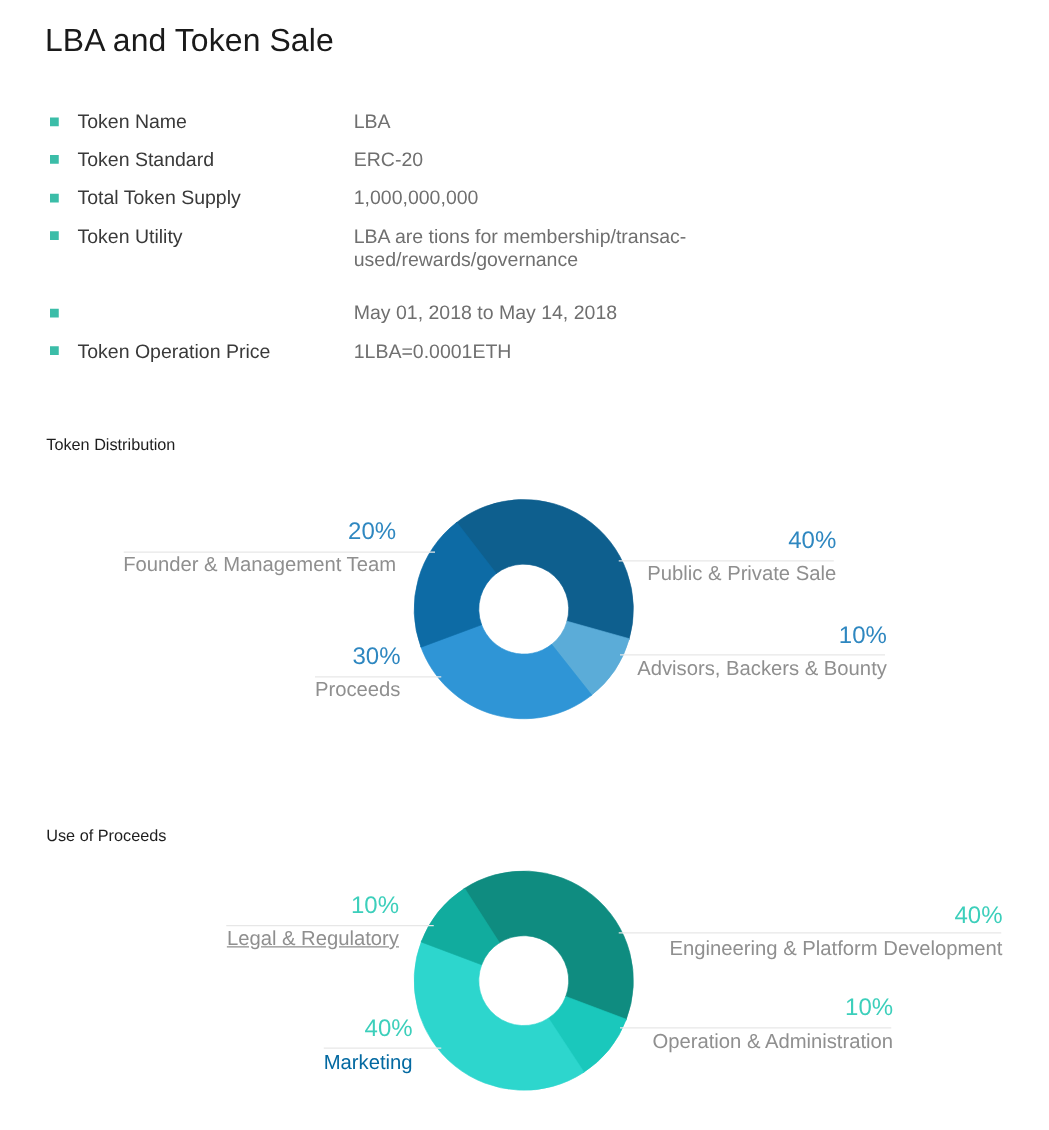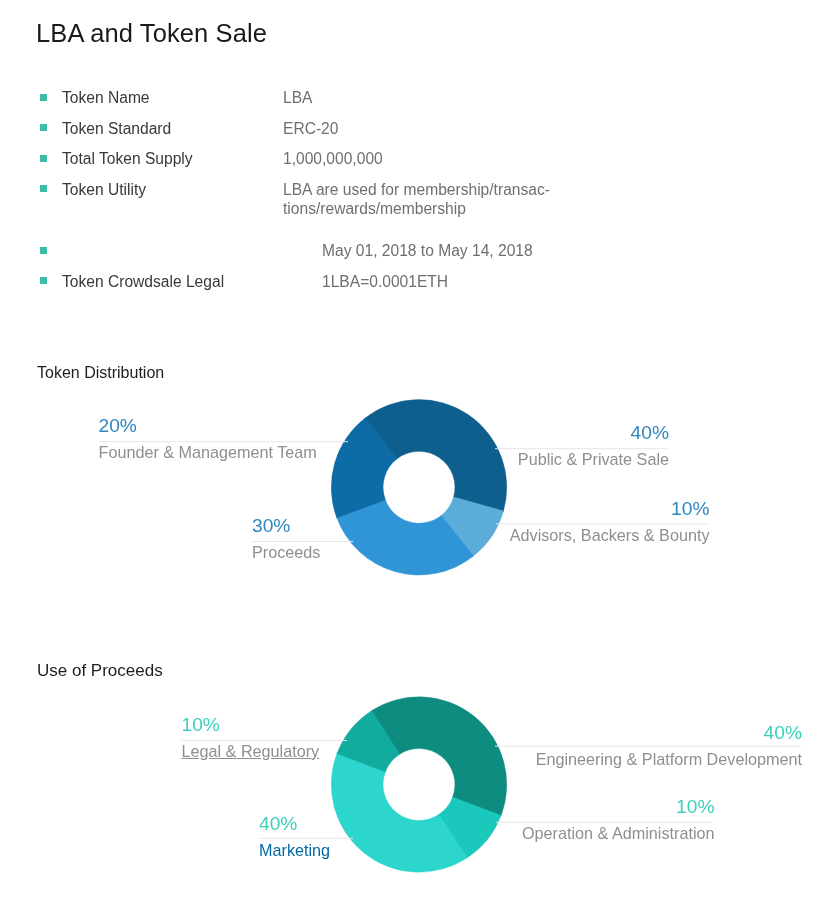--- a/index.html
+++ b/index.html
@@ -109,7 +109,7 @@
       <span class="spec-bullet" style="background: rgb(59, 189, 168);"></span>
       <span class="spec-term">Token Utility</span>
       <span class="spec-val">
-          <span class="l1">LBA are used for membership/transac-</span>
+          <span class="l1">LBA are tions for membership/transac-</span>
           <span class="l2">tions/rewards/membership</span>
         </span>
     </div>

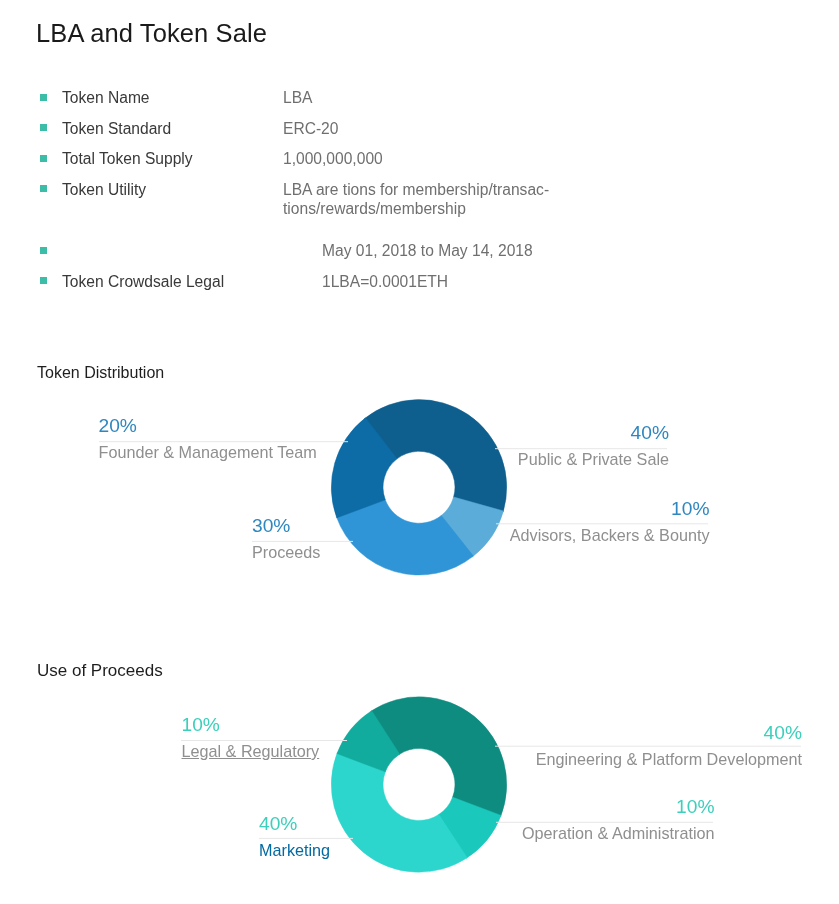--- a/index.html
+++ b/index.html
@@ -110,7 +110,7 @@
       <span class="spec-term">Token Utility</span>
       <span class="spec-val">
           <span class="l1">LBA are tions for membership/transac-</span>
-          <span class="l2">tions/rewards/membership</span>
+          <span class="l2">used/rewards/governance</span>
         </span>
     </div>
     <div class="spec-row spec-gap">

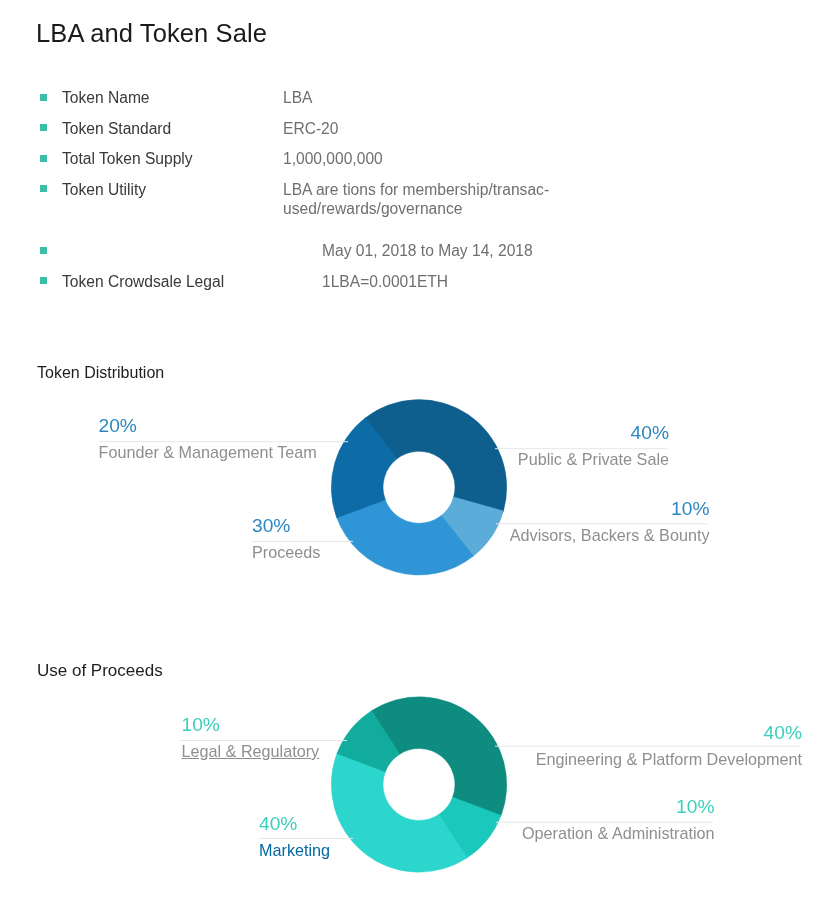--- a/index.html
+++ b/index.html
@@ -61,7 +61,7 @@
     color: #6f6f6f;
     width: 290px;
   }
-  .spec-val.wide { width: 400px; white-space: nowrap; margin-left: 39px; }
+  .spec-val.wide { width: 400px; white-space: nowrap; }
   .spec-val .l1, .spec-val .l2 { display: block; white-space: nowrap; }
 
   

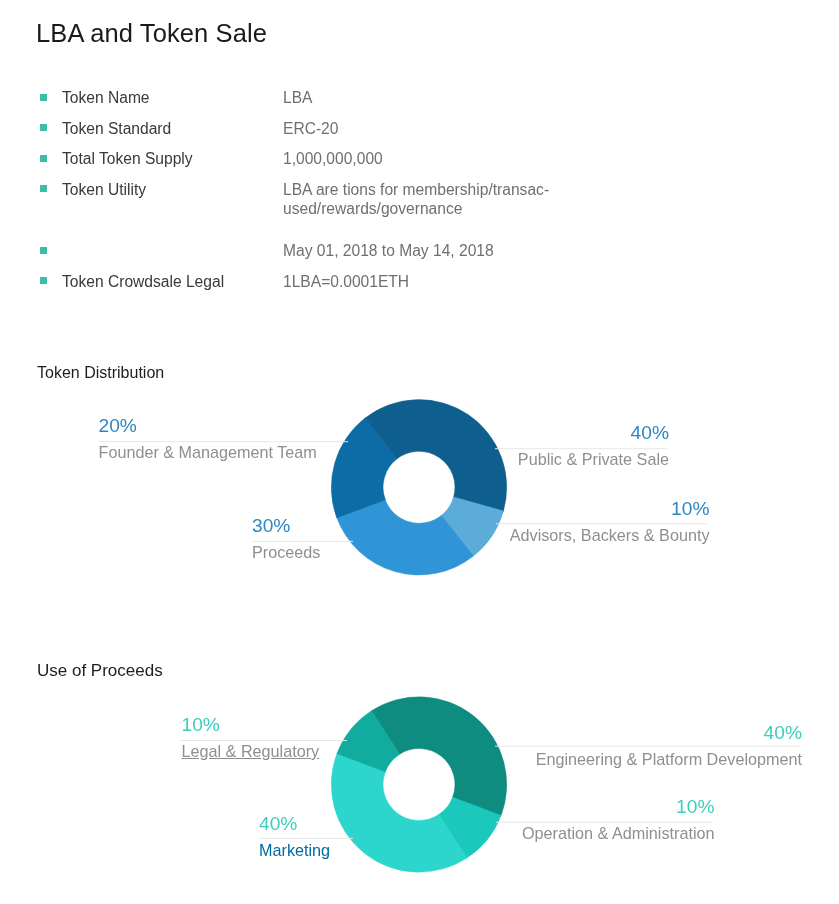--- a/index.html
+++ b/index.html
@@ -119,7 +119,7 @@
     </div>
     <div class="spec-row">
       <span class="spec-bullet" style="background: rgb(59, 189, 168);"></span>
-      <span class="spec-term">Token Crowdsale Legal</span>
+      <span class="spec-term">Token Operation Price</span>
       <span class="spec-val wide">1LBA=0.0001ETH</span>
     </div>
   </div>

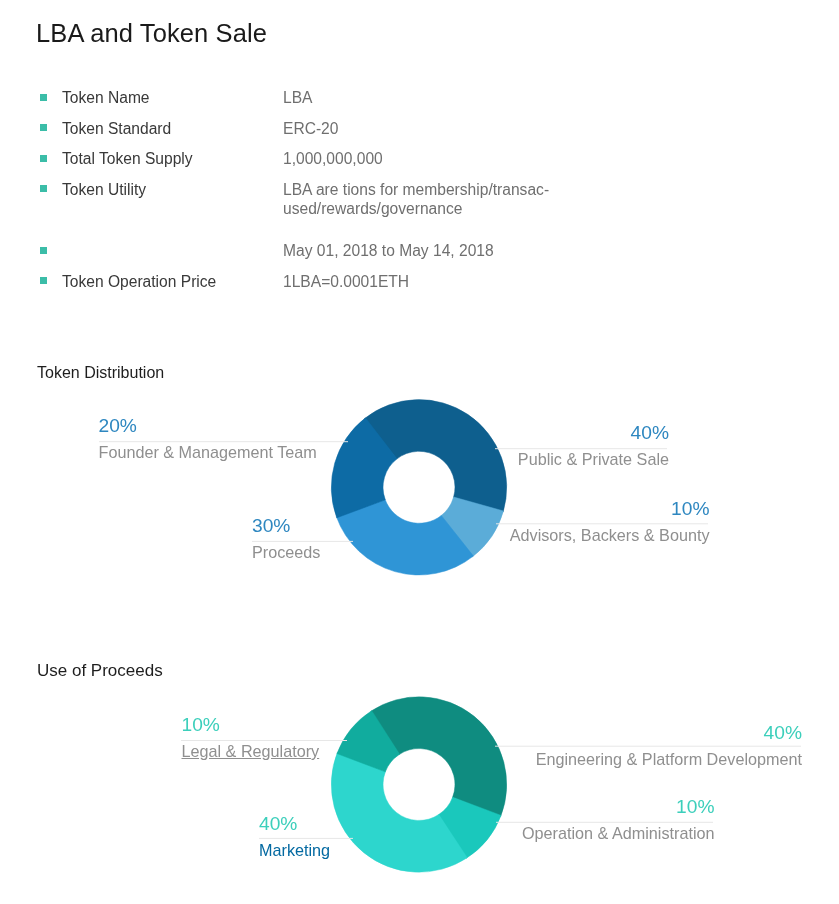--- a/index.html
+++ b/index.html
@@ -72,7 +72,7 @@
     color: #1e1e1e;
     white-space: nowrap;
   }
-  #sec-dist { top: 364px; font-size: 16px; }
+  #sec-dist { top: 348px; font-size: 13px; }
   #sec-proceeds { top: 661px; font-size: 17px; }
 
   

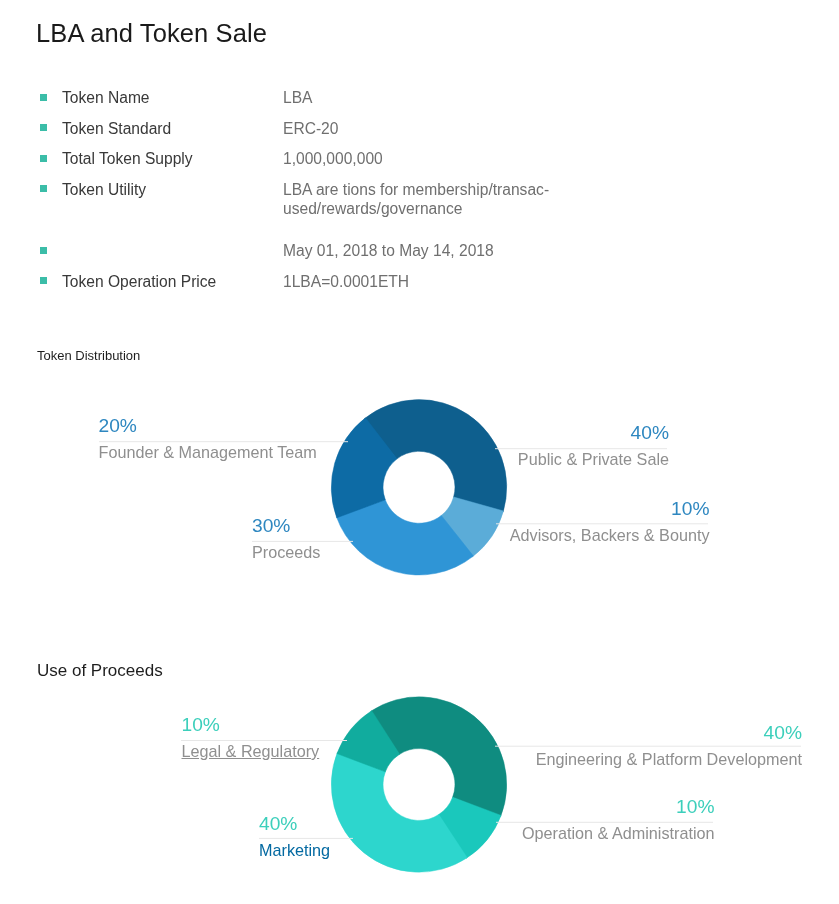--- a/index.html
+++ b/index.html
@@ -82,7 +82,7 @@
 
   .callout .lbl { font-size: 16.2px; line-height: 14px; color: #8f8f8f; white-space: nowrap; display:block; margin-top: 12px; }
   .callout.right { text-align: right; }
-  .callout.left  { text-align: left; }
+  .callout.left  { text-align: right; }
 </style>
 </head>
 <body>

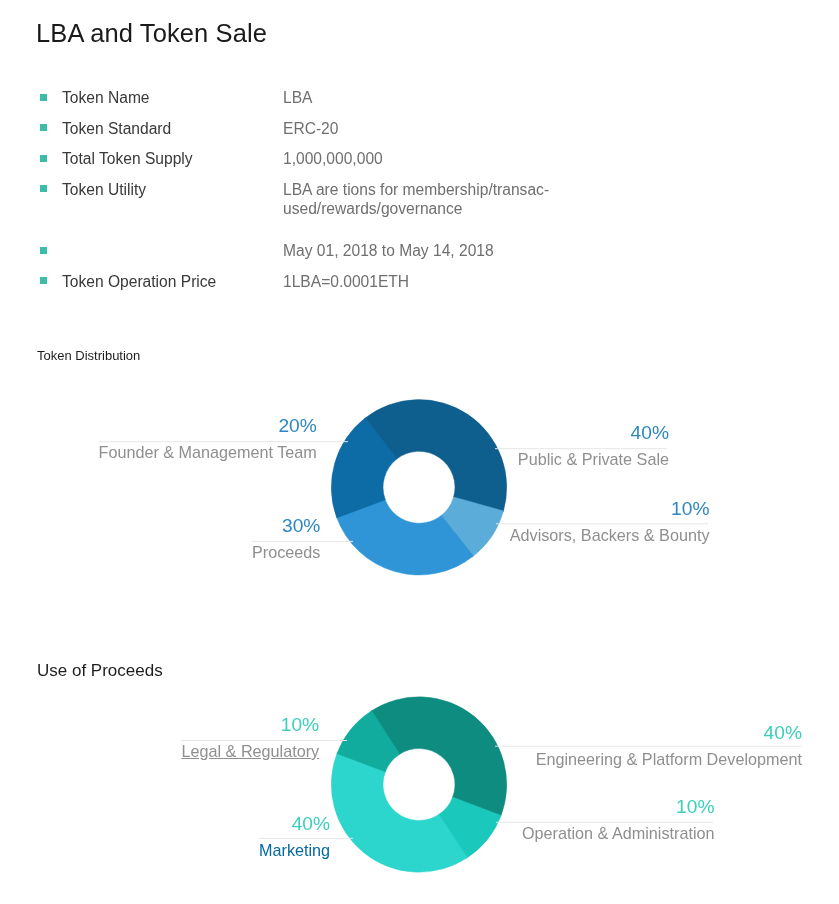--- a/index.html
+++ b/index.html
@@ -73,7 +73,7 @@
     white-space: nowrap;
   }
   #sec-dist { top: 348px; font-size: 13px; }
-  #sec-proceeds { top: 661px; font-size: 17px; }
+  #sec-proceeds { top: 661px; font-size: 13px; }
 
   
   .chart { position: absolute; left: 0; top: 0; width: 839px; height: 904px; }

